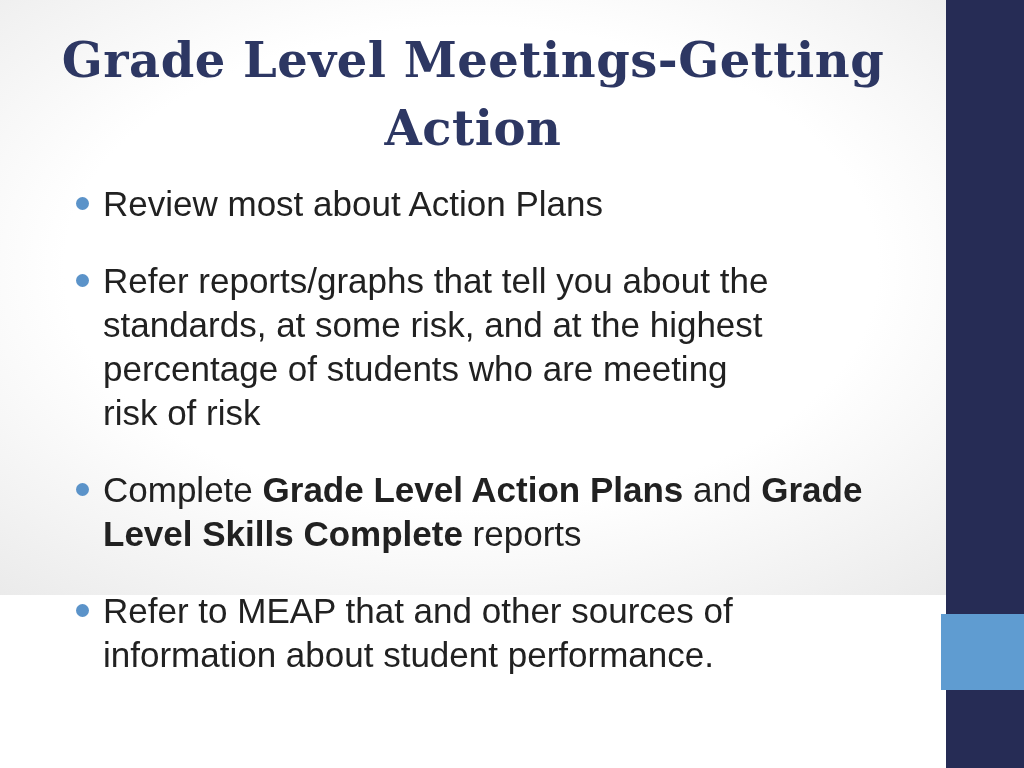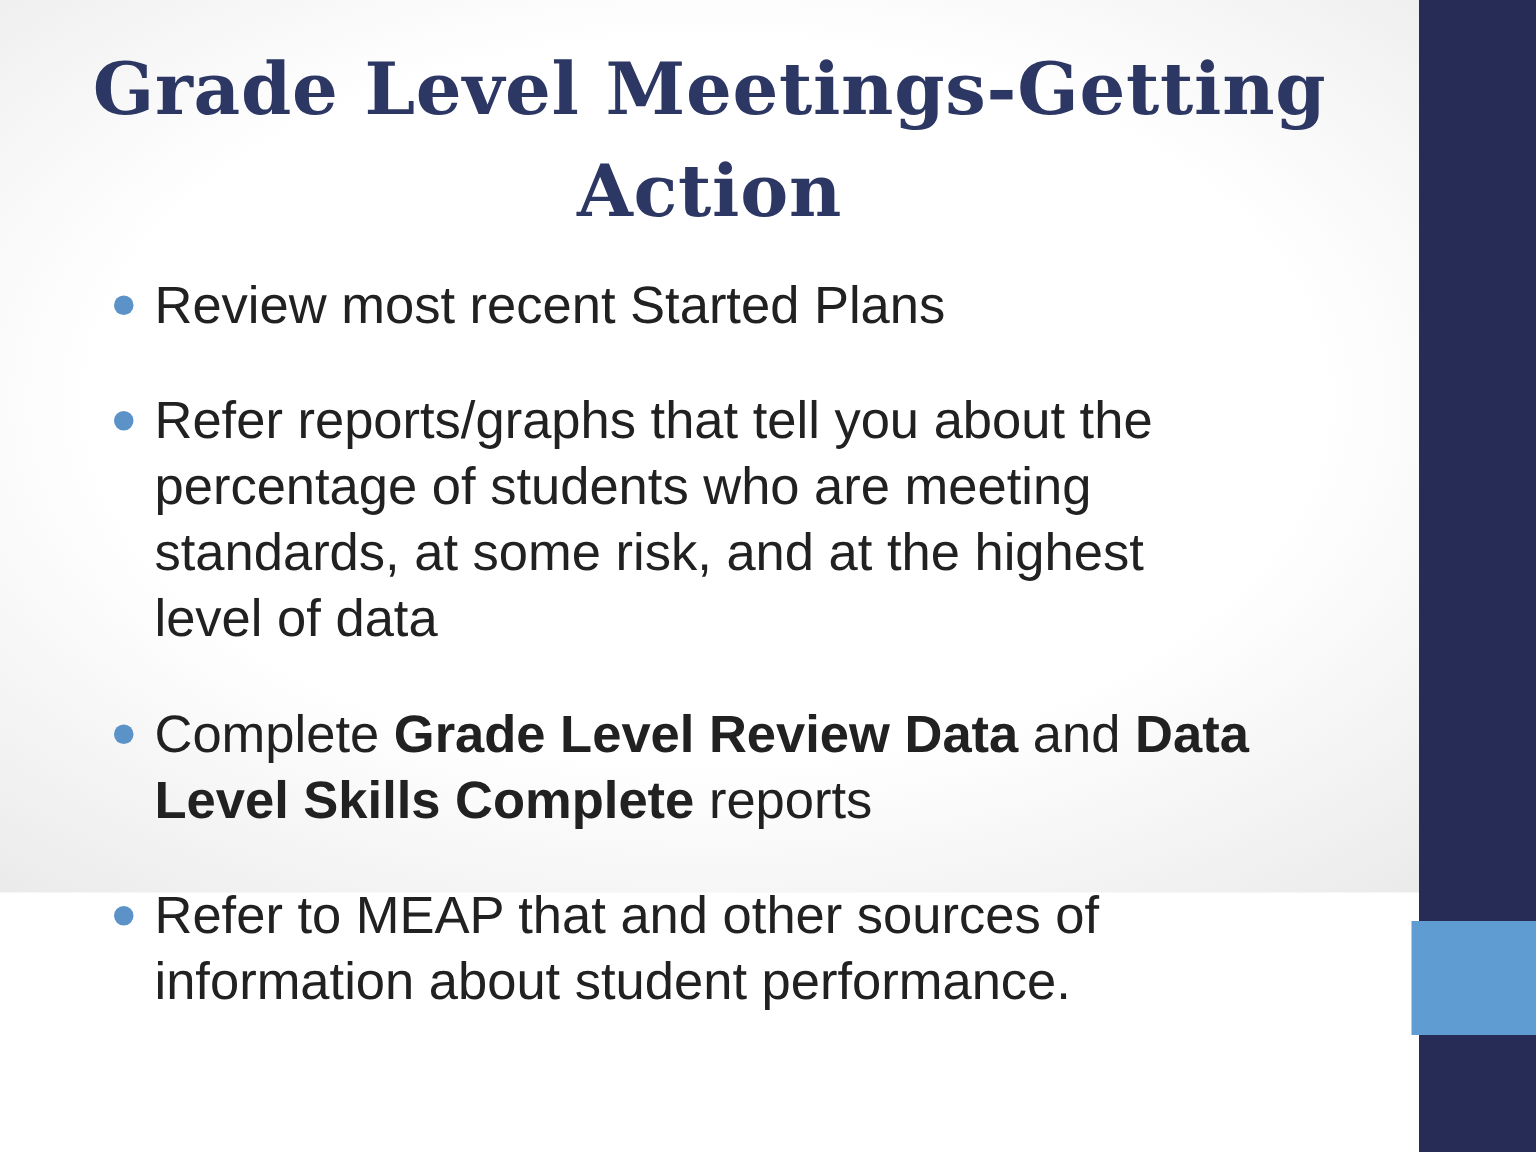--- a/index.html
+++ b/index.html
@@ -67,7 +67,7 @@
   <ul class="bullets">
       <li class="bullet-item">
         <span class="dot"></span>
-        <div class="line"><span>Review most recent Started Plans</span></div>
+        <div class="line"><span>Review most about Action Plans</span></div>
       </li>
       <li class="bullet-item">
         <span class="dot"></span>

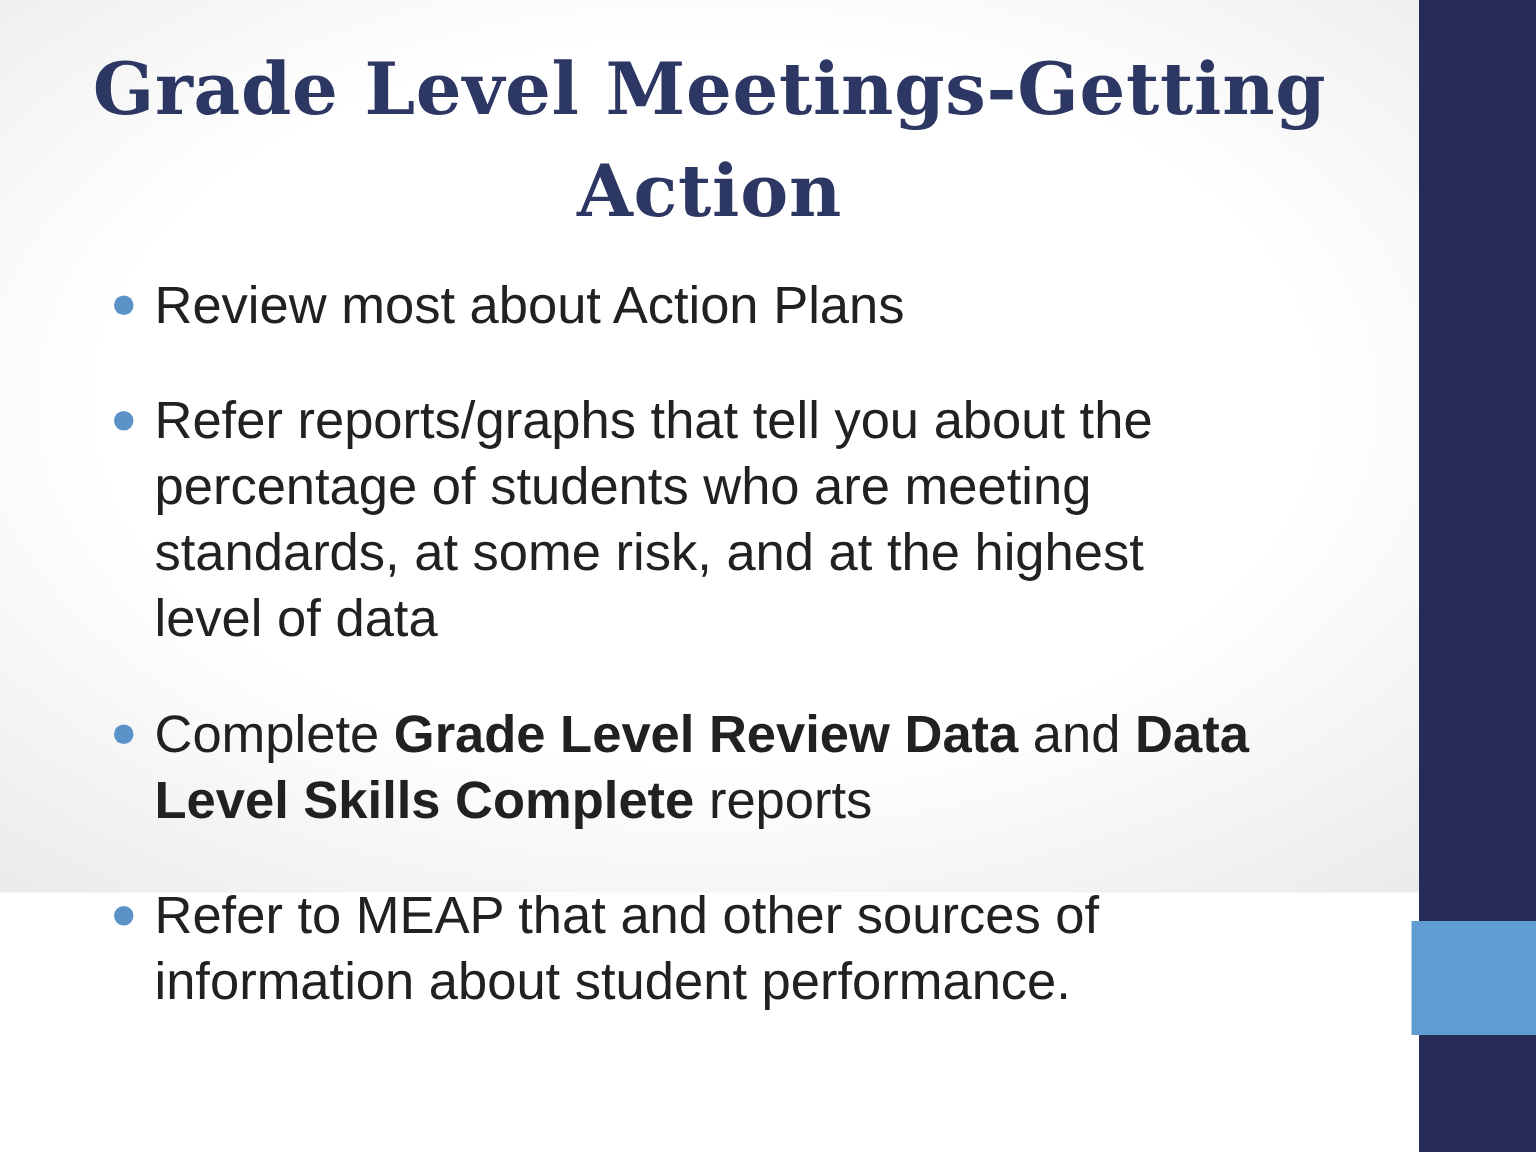--- a/index.html
+++ b/index.html
@@ -72,8 +72,8 @@
       <li class="bullet-item">
         <span class="dot"></span>
         <div class="line"><span>Refer reports/graphs that tell you about the</span></div>
+        <div class="line"><span>standards, at some risk, and at the highest</span></div>
         <div class="line"><span>percentage of students who are meeting</span></div>
-        <div class="line"><span>standards, at some risk, and at the highest</span></div>
         <div class="line"><span>level of data</span></div>
       </li>
       <li class="bullet-item">

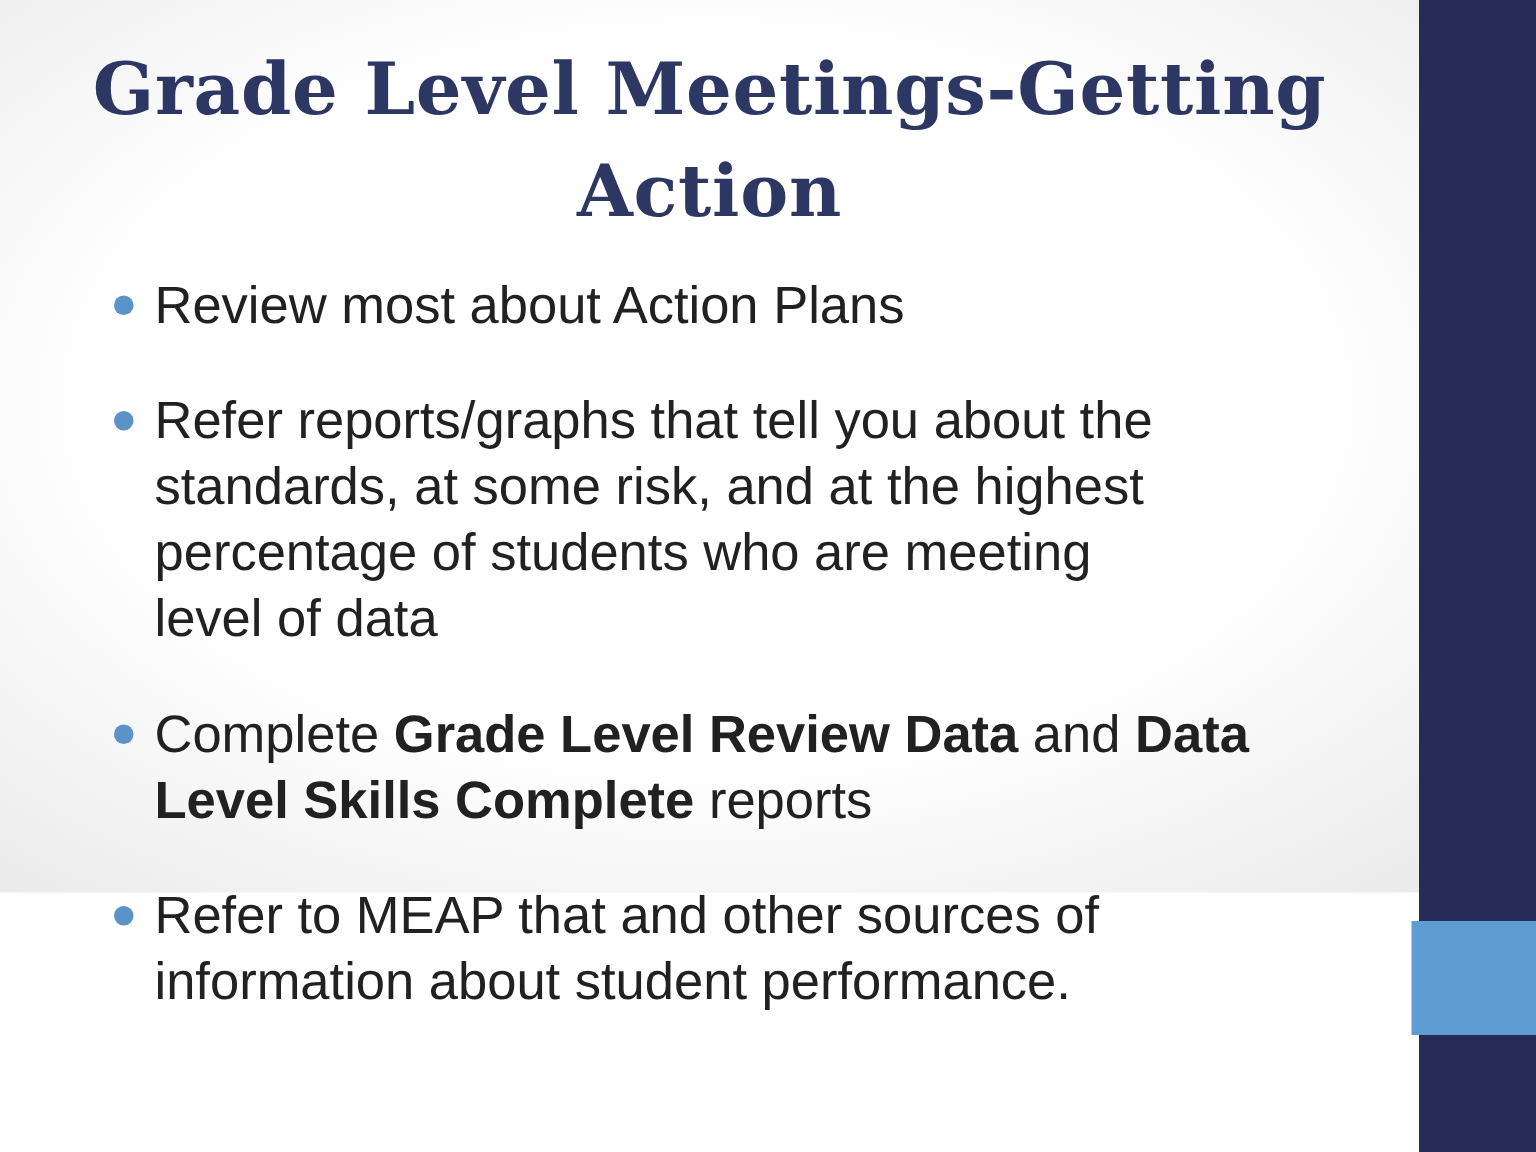--- a/index.html
+++ b/index.html
@@ -74,7 +74,7 @@
         <div class="line"><span>Refer reports/graphs that tell you about the</span></div>
         <div class="line"><span>standards, at some risk, and at the highest</span></div>
         <div class="line"><span>percentage of students who are meeting</span></div>
-        <div class="line"><span>level of data</span></div>
+        <div class="line"><span>risk of risk</span></div>
       </li>
       <li class="bullet-item">
         <span class="dot"></span>

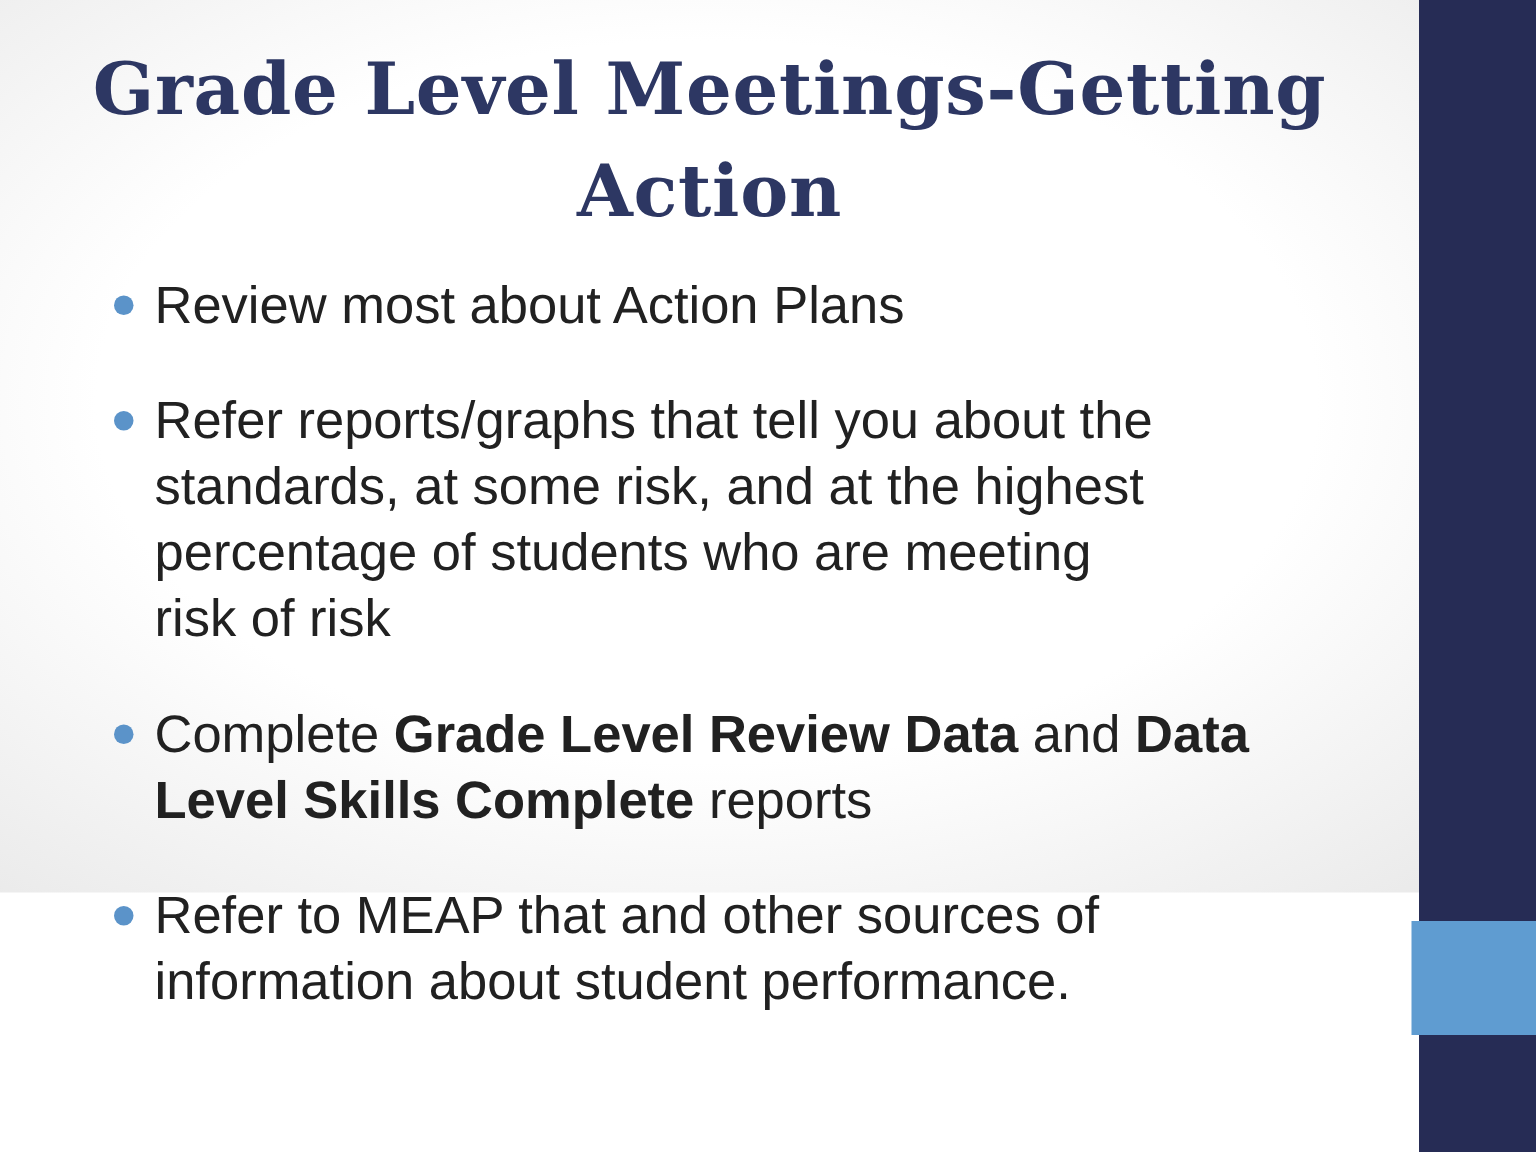--- a/index.html
+++ b/index.html
@@ -78,7 +78,7 @@
       </li>
       <li class="bullet-item">
         <span class="dot"></span>
-        <div class="line"><span>Complete </span><span class="b">Grade Level Review Data</span><span> and </span><span class="b">Data</span></div>
+        <div class="line"><span>Complete </span><span class="b">Grade Level Action Plans</span><span> and </span><span class="b">Data</span></div>
         <div class="line"><span class="b">Level Skills Complete</span><span> reports</span></div>
       </li>
       <li class="bullet-item">

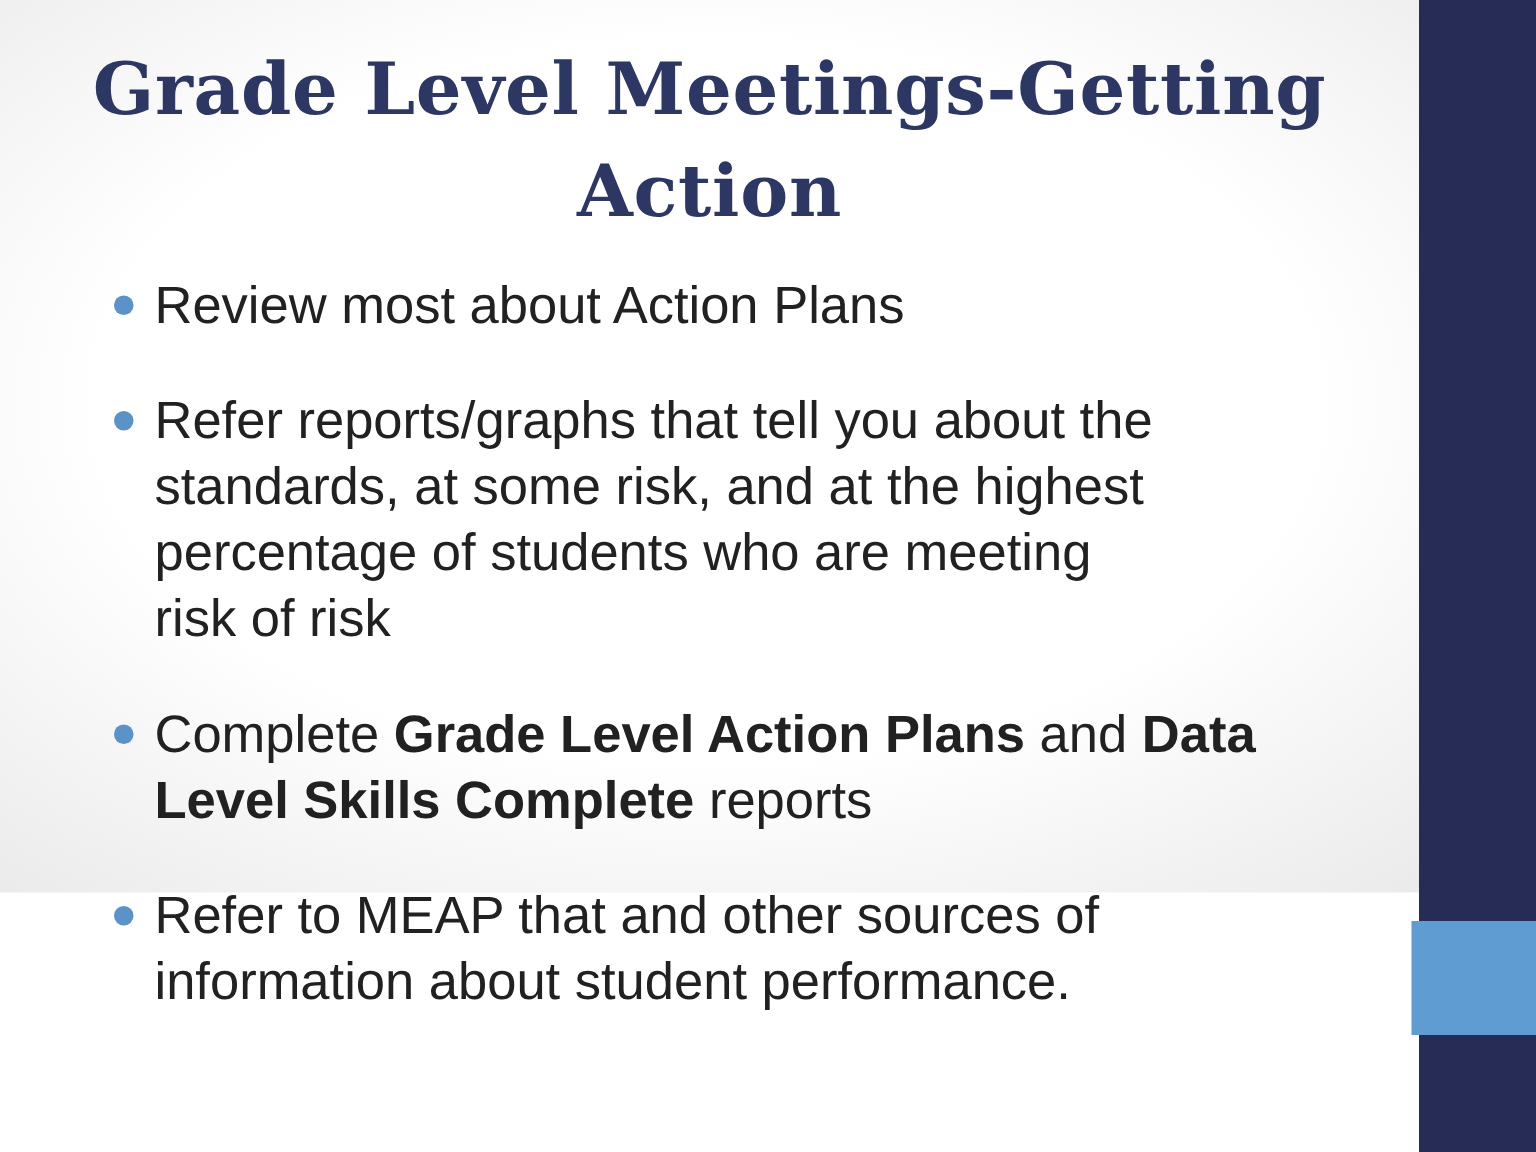--- a/index.html
+++ b/index.html
@@ -78,7 +78,7 @@
       </li>
       <li class="bullet-item">
         <span class="dot"></span>
-        <div class="line"><span>Complete </span><span class="b">Grade Level Action Plans</span><span> and </span><span class="b">Data</span></div>
+        <div class="line"><span>Complete </span><span class="b">Grade Level Action Plans</span><span> and </span><span class="b">Grade</span></div>
         <div class="line"><span class="b">Level Skills Complete</span><span> reports</span></div>
       </li>
       <li class="bullet-item">

